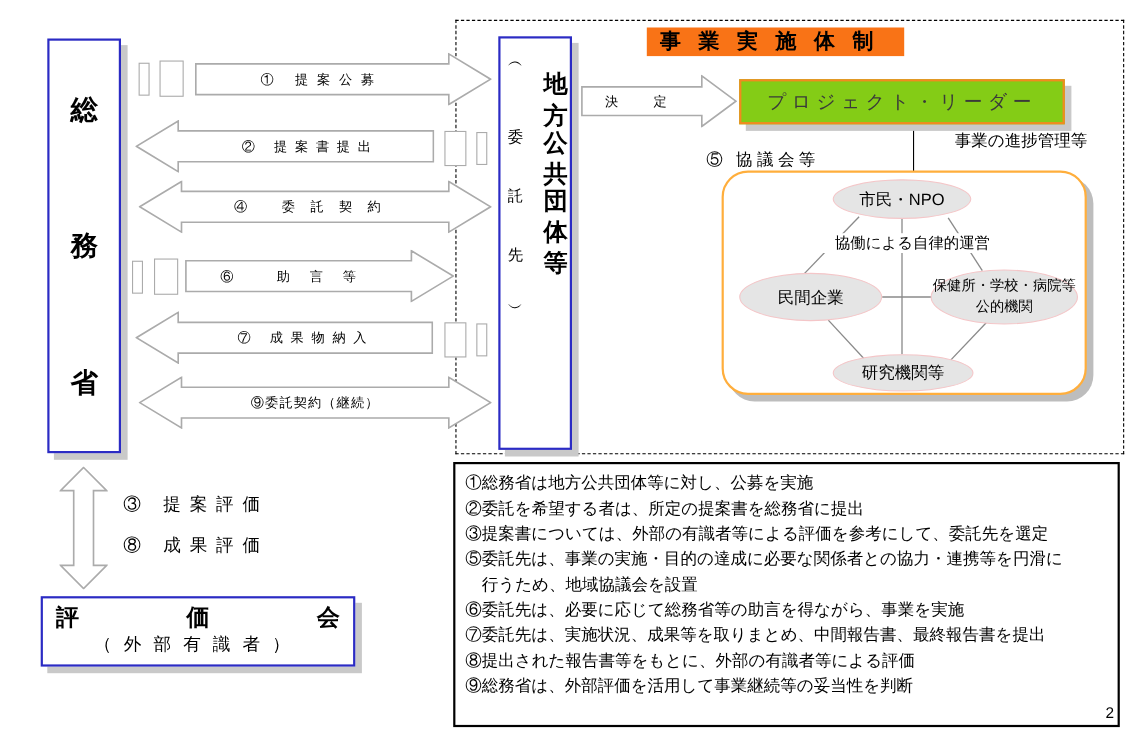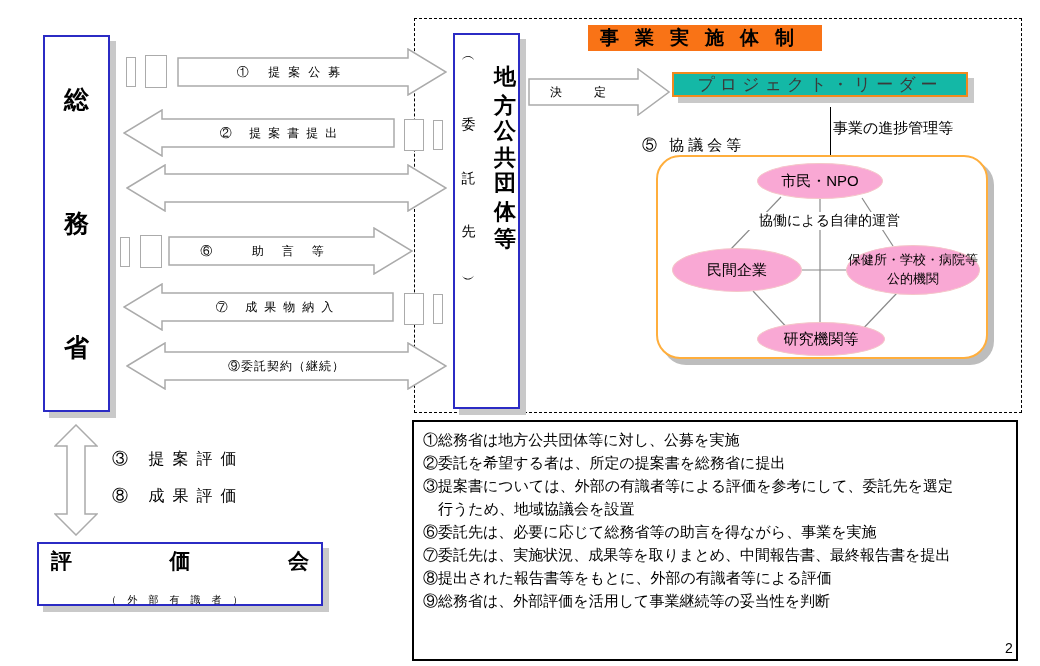--- a/index.html
+++ b/index.html
@@ -39,7 +39,7 @@
   #dashed-frame { left:414px; top:18px; width:608px; height:395px; z-index:0; }
 
   
-  #pl-box { left:672px; top:72px; width:296px; height:25px; background:#14b8a6; border:2px solid #F28A1E;
+  #pl-box { left:672px; top:72px; width:296px; height:41px; background:#84cc16; border:2px solid #F28A1E;
             box-shadow:6px 6px 0 #C9C9C9; display:flex; align-items:center; justify-content:center;
             font-size:17px; letter-spacing:5px; color:#3a3a3a; z-index:2; white-space:nowrap; }
   #pl-line { left:830px; top:107px; width:1px; height:49px; background:#000; z-index:1; }

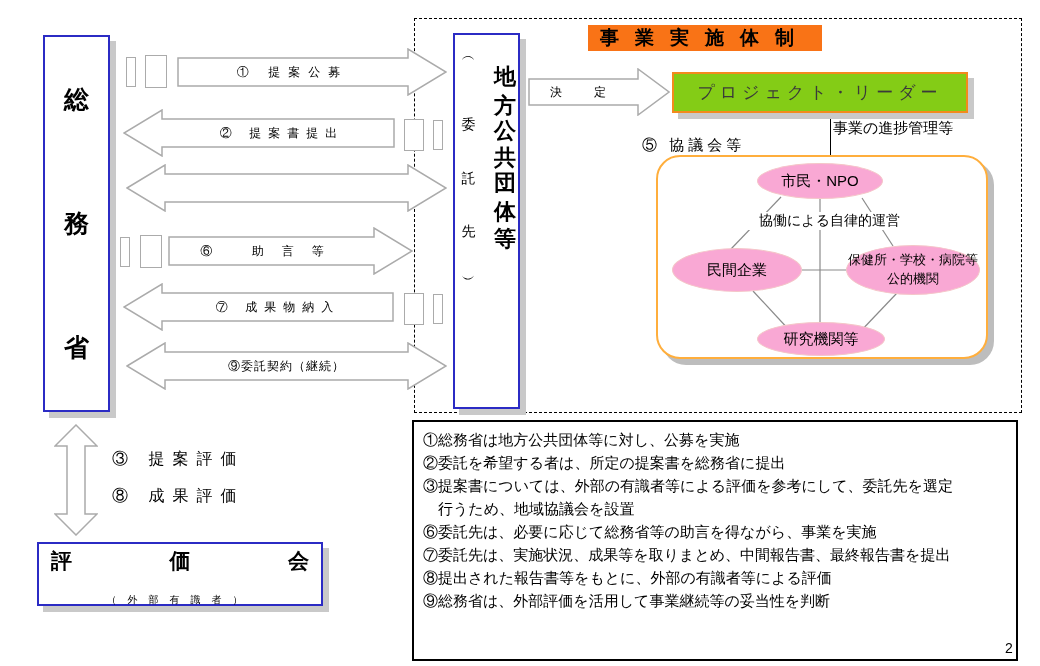--- a/index.html
+++ b/index.html
@@ -43,7 +43,7 @@
             box-shadow:6px 6px 0 #C9C9C9; display:flex; align-items:center; justify-content:center;
             font-size:17px; letter-spacing:5px; color:#3a3a3a; z-index:2; white-space:nowrap; }
   #pl-line { left:830px; top:107px; width:1px; height:49px; background:#000; z-index:1; }
-  #progress { left:833px; top:119px; font-size:15px; z-index:2; }
+  #progress { left:868px; top:119px; font-size:15px; z-index:2; }
   #council-heading { left:642px; top:136px; font-size:15px; letter-spacing:4px; z-index:2; }
 
   

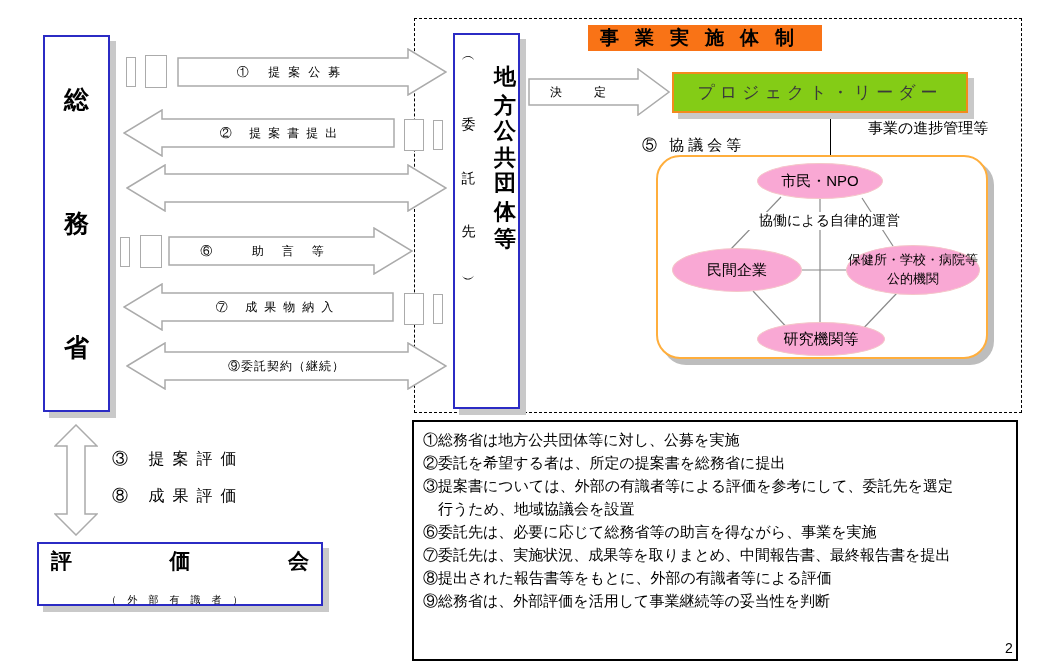--- a/index.html
+++ b/index.html
@@ -106,6 +106,7 @@
     <svg width="321" height="48">
         <polygon points="1,24 39,1 39,10 282,10 282,1 320,24 282,47 282,38 39,38 39,47"></polygon>
       </svg>
+    <div class="arrow-label" style="left:39px;right:39px;letter-spacing:14px">④ 委託契約</div>
   </div>
 
   <div class="abs arrow" style="left:168px;top:227px;width:245px;height:48px">

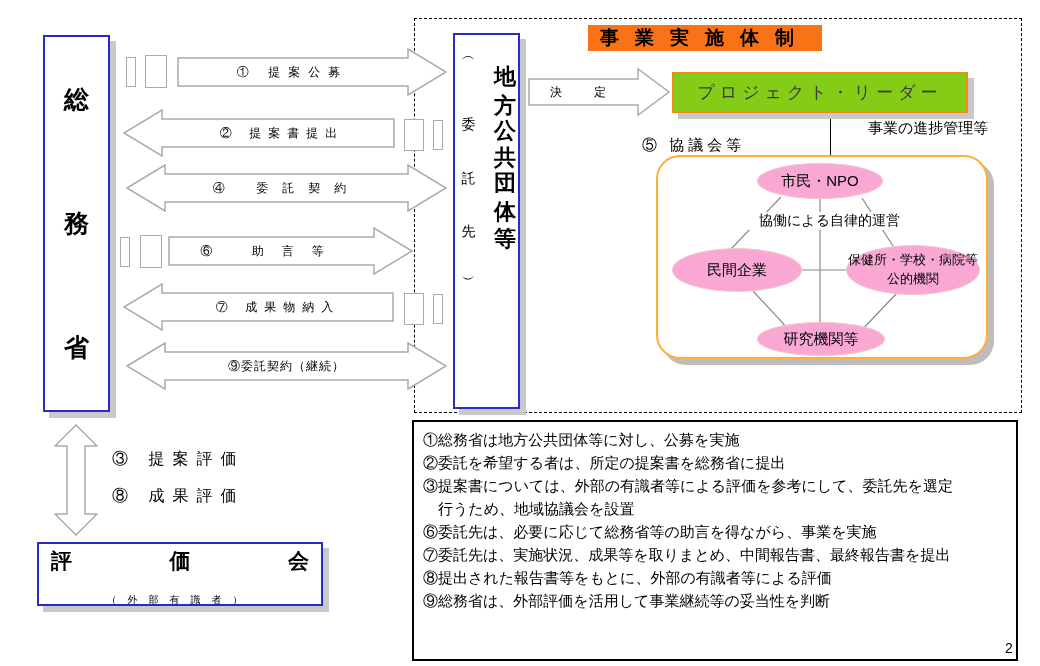--- a/index.html
+++ b/index.html
@@ -51,7 +51,7 @@
                  border:2px solid #FFAE3C; border-radius:24px; box-shadow:6px 6px 0 #BDBDBD; z-index:1; }
   #net-lines { left:650px; top:150px; width:345px; height:215px; z-index:2; }
   #net-lines line { stroke:#8a8a8a; stroke-width:1.2; }
-  .node { background:#f9a8d4; border:1px solid #F4C6C8; border-radius:50%; display:flex; flex-direction:column;
+  .node { background:#e5e5e5; border:1px solid #F4C6C8; border-radius:50%; display:flex; flex-direction:column;
           align-items:center; justify-content:center; z-index:3; white-space:nowrap; }
   #node-top    { left:757px; top:163px; width:126px; height:36px; font-size:15px; }
   #node-left   { left:672px; top:248px; width:130px; height:44px; font-size:15px; }

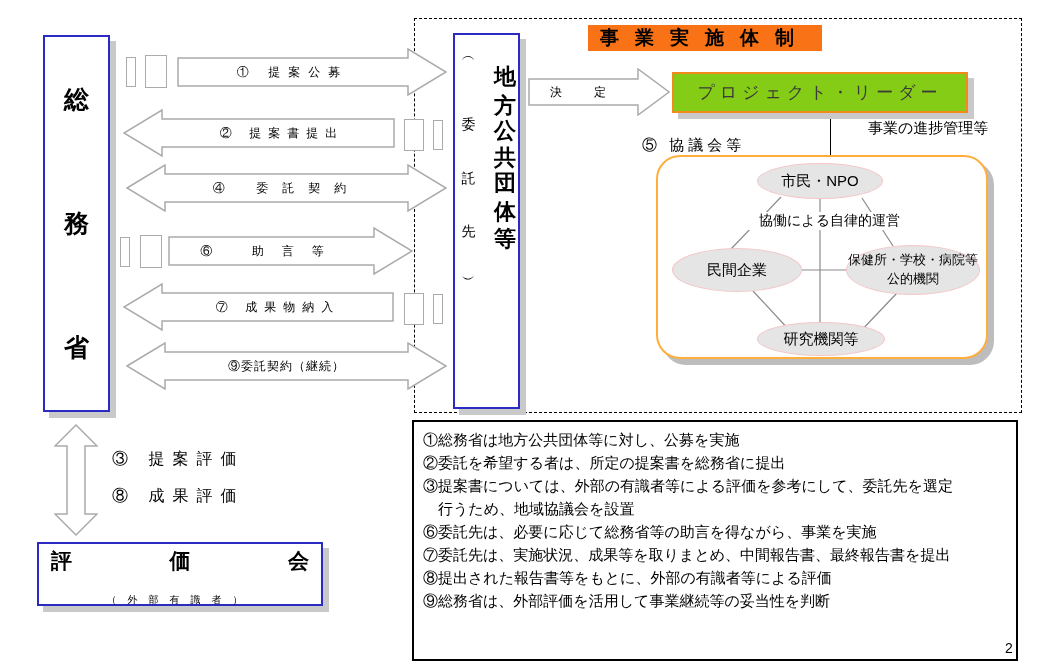--- a/index.html
+++ b/index.html
@@ -194,6 +194,7 @@
     <div class="line">①総務省は地方公共団体等に対し、公募を実施</div>
     <div class="line">②委託を希望する者は、所定の提案書を総務省に提出</div>
     <div class="line">③提案書については、外部の有識者等による評価を参考にして、委託先を選定</div>
+    <div class="line">⑤委託先は、事業の実施・目的の達成に必要な関係者との協力・連携等を円滑に</div>
     <div class="line">　行うため、地域協議会を設置</div>
     <div class="line">⑥委託先は、必要に応じて総務省等の助言を得ながら、事業を実施</div>
     <div class="line">⑦委託先は、実施状況、成果等を取りまとめ、中間報告書、最終報告書を提出</div>

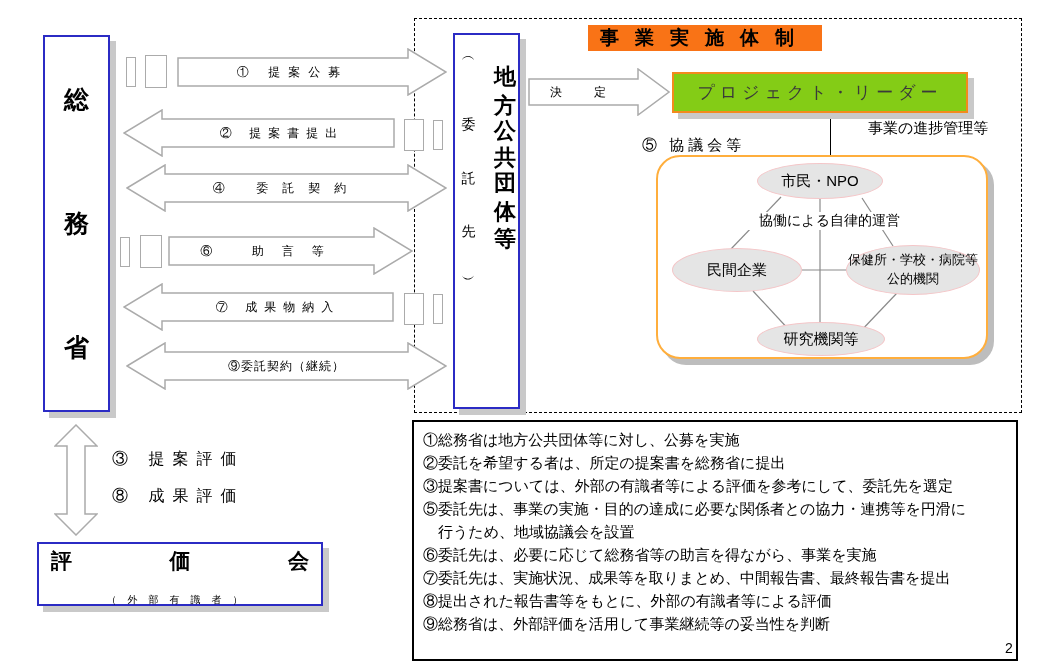--- a/index.html
+++ b/index.html
@@ -66,7 +66,7 @@
   .eval-label { left:112px; font-size:16px; letter-spacing:8px; z-index:2; white-space:nowrap; }
   #eval-box { left:37px; top:542px; width:286px; height:64px; z-index:2; padding:3px 12px 0 12px; }
   #eval-box .row1 { display:flex; justify-content:space-between; font-size:21px; font-weight:bold; }
-  #eval-box .row2 { text-align:center; font-size:10px; letter-spacing:11px; margin-top:18px; white-space:nowrap; }
+  #eval-box .row2 { text-align:center; font-size:16px; letter-spacing:11px; margin-top:1px; white-space:nowrap; }
 
   
   #notes { left:412px; top:420px; width:606px; height:241px; border:2px solid #000; background:#fff;

